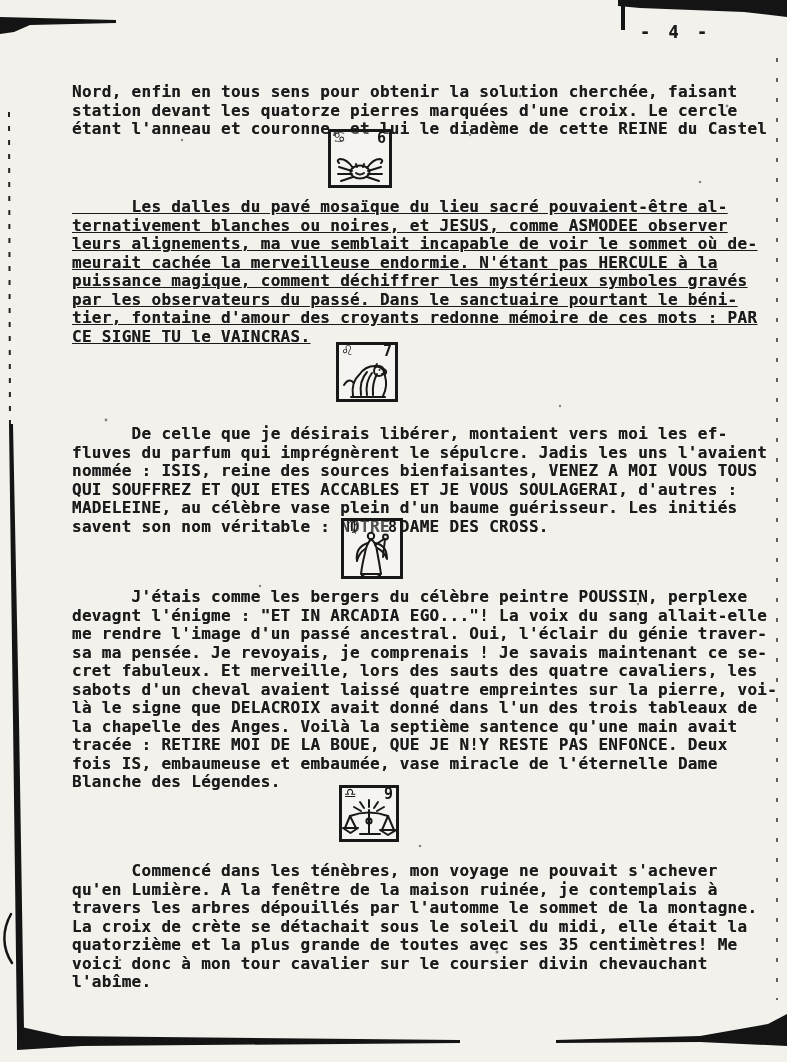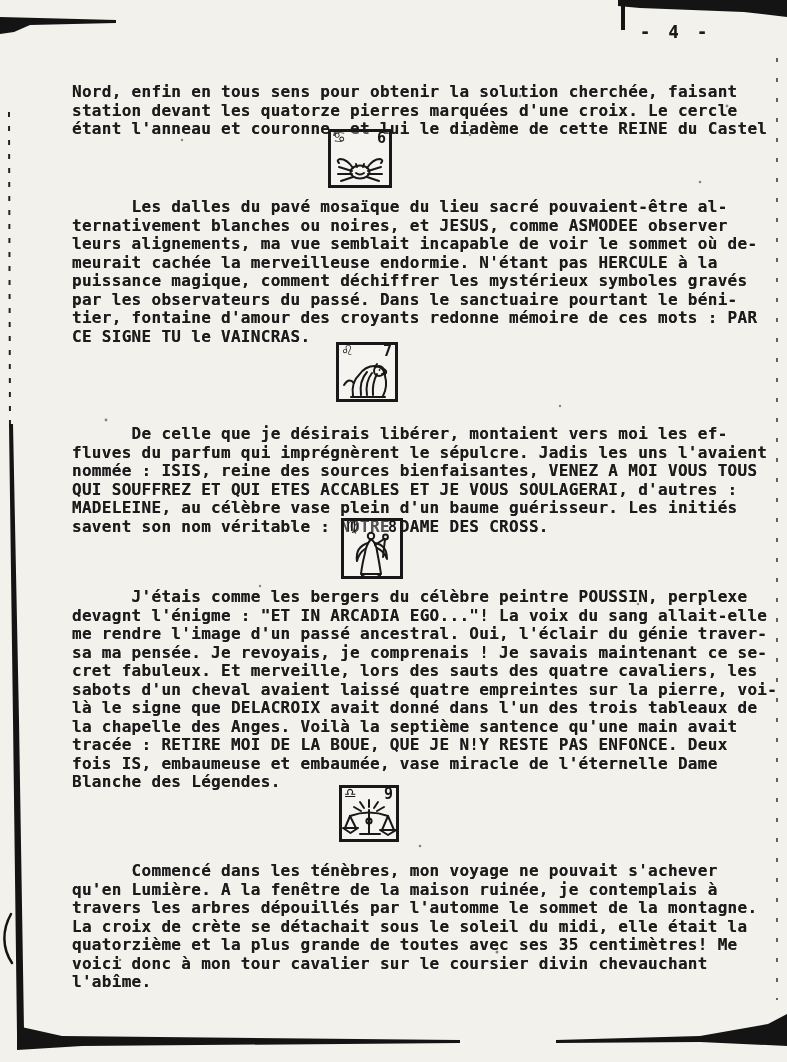--- a/index.html
+++ b/index.html
@@ -86,7 +86,7 @@
   <div class="para" style="top:57px;margin-top:26px;">Nord, enfin en tous sens pour obtenir la solution cherchée, faisant
 station devant les quatorze pierres marquées d'une croix. Le cercle
 étant l'anneau et couronne, et lui le diadème de cette REINE du Castel</div>
-  <div class="para" style="top:198px;">      Les dalles du pavé mosaïque du lieu sacré pouvaient-être al-
+  <div class="para" style="top:198px;text-decoration:underline;">      Les dalles du pavé mosaïque du lieu sacré pouvaient-être al-
 ternativement blanches ou noires, et JESUS, comme ASMODEE observer
 leurs alignements, ma vue semblait incapable de voir le sommet où de-
 meurait cachée la merveilleuse endormie. N'étant pas HERCULE à la

